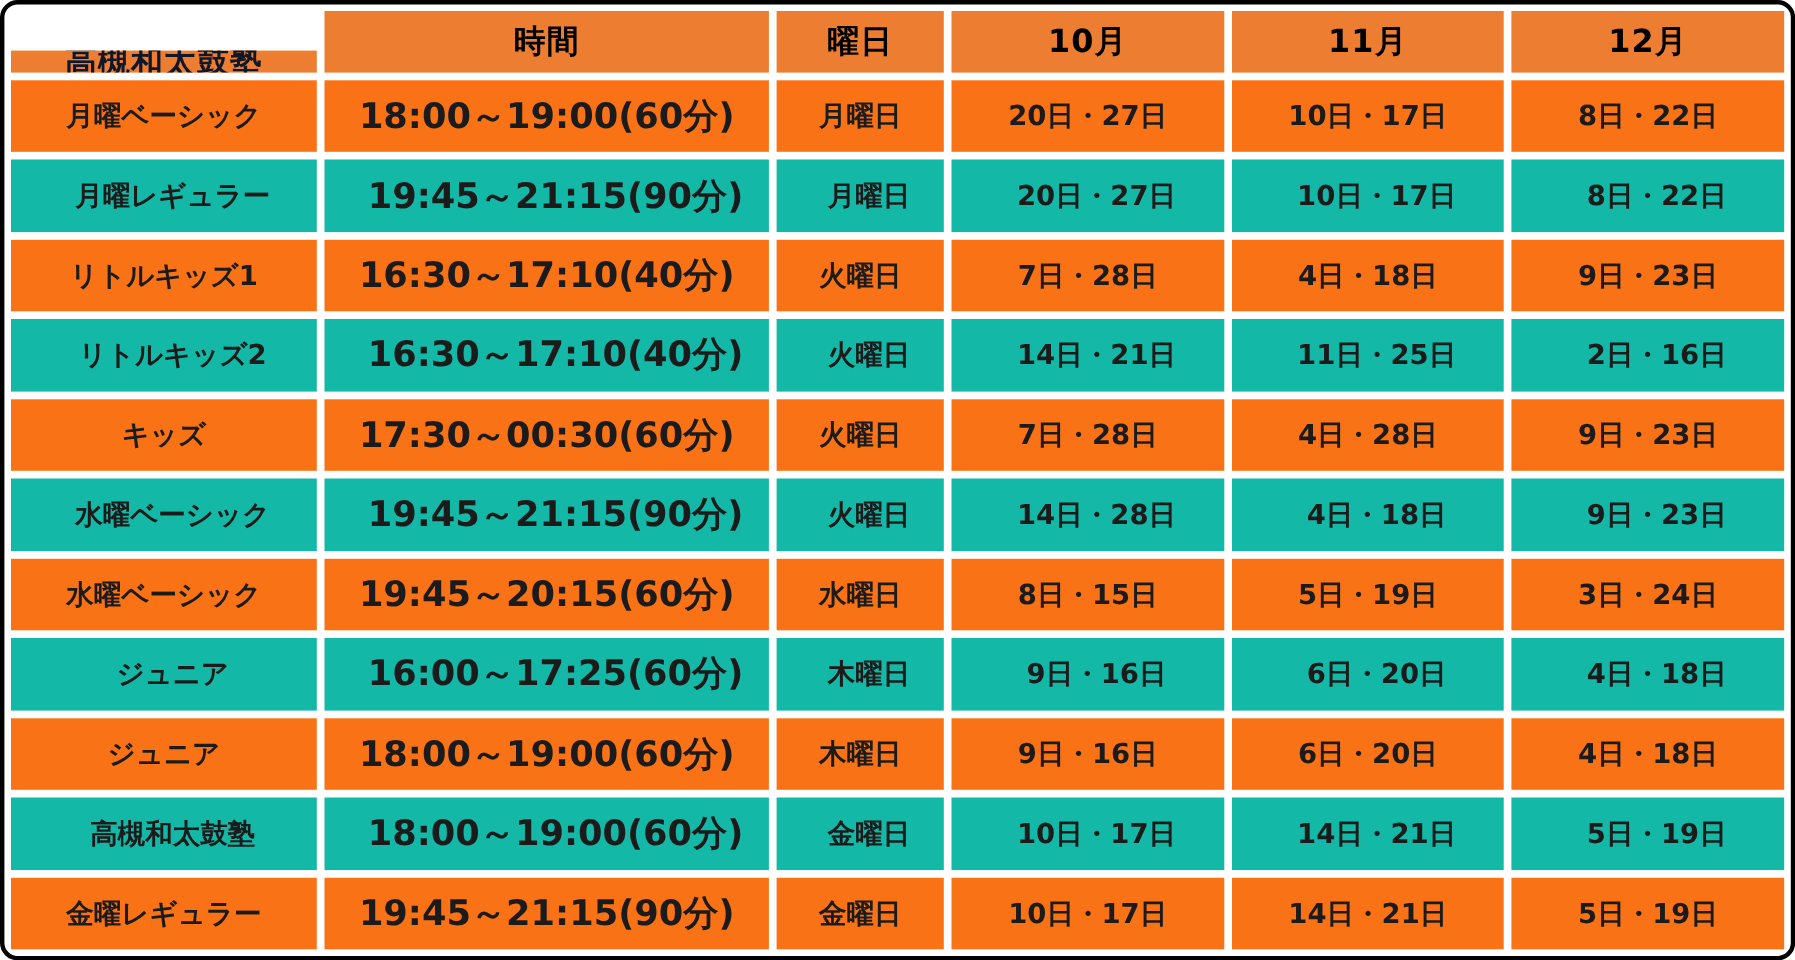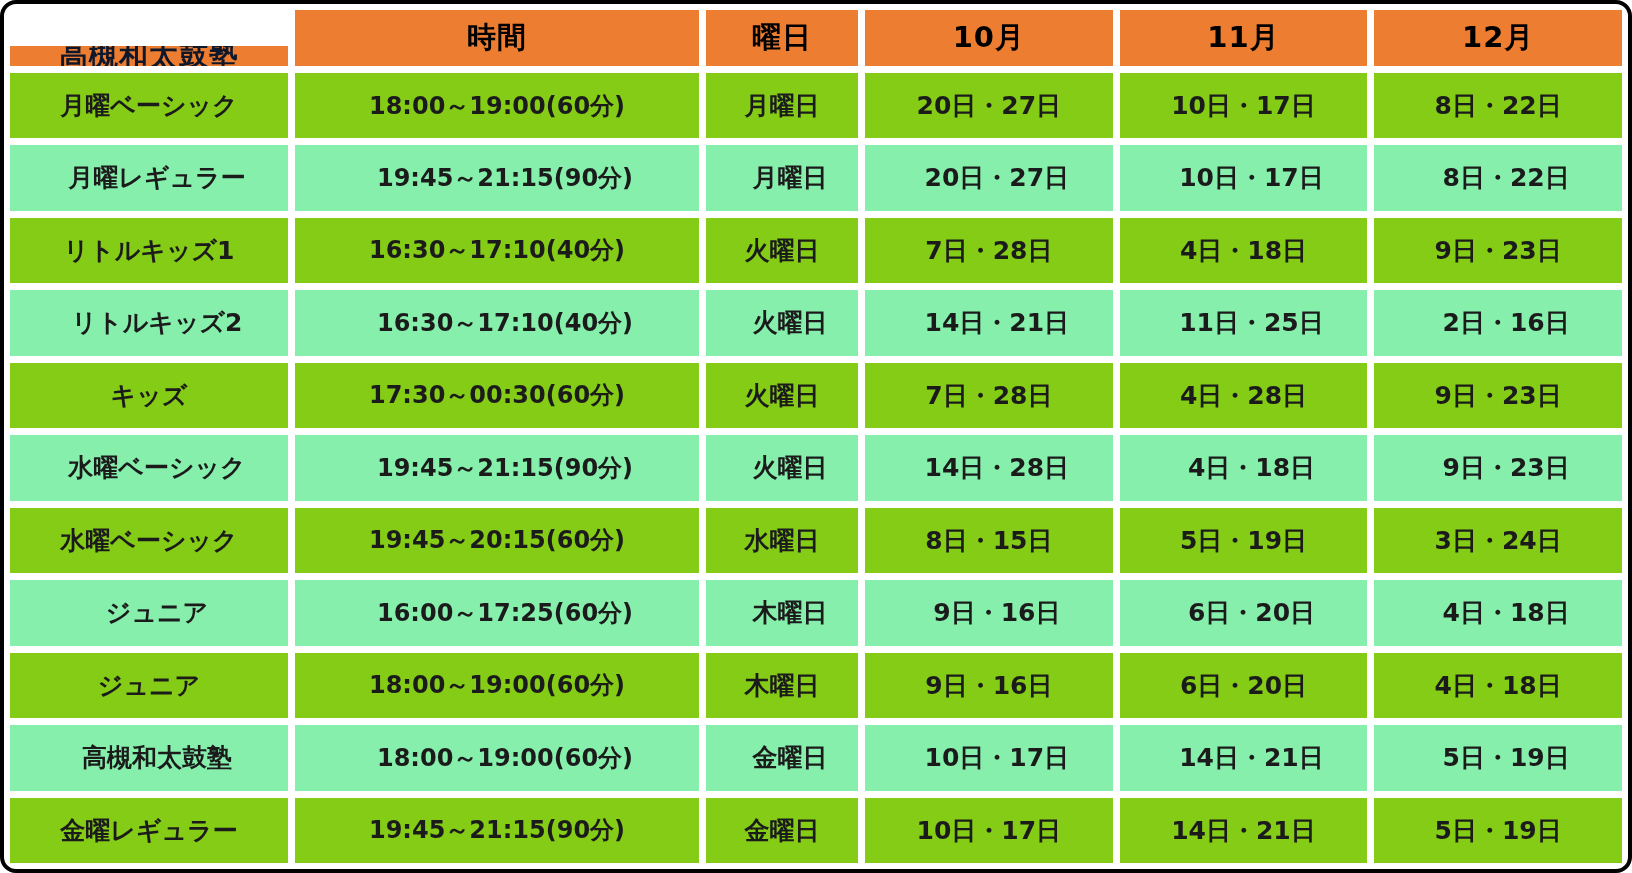--- a/index.html
+++ b/index.html
@@ -56,7 +56,7 @@
   }
 
   
-  .row.band-a > .cell { background: #84cc16; }
+  .row.band-a > .cell { background: #f97316; }
   .row.band-b > .cell { background: #86efac; padding-left: 16px; }
 
   .cell.time { font-size: 24px; letter-spacing: 0; }

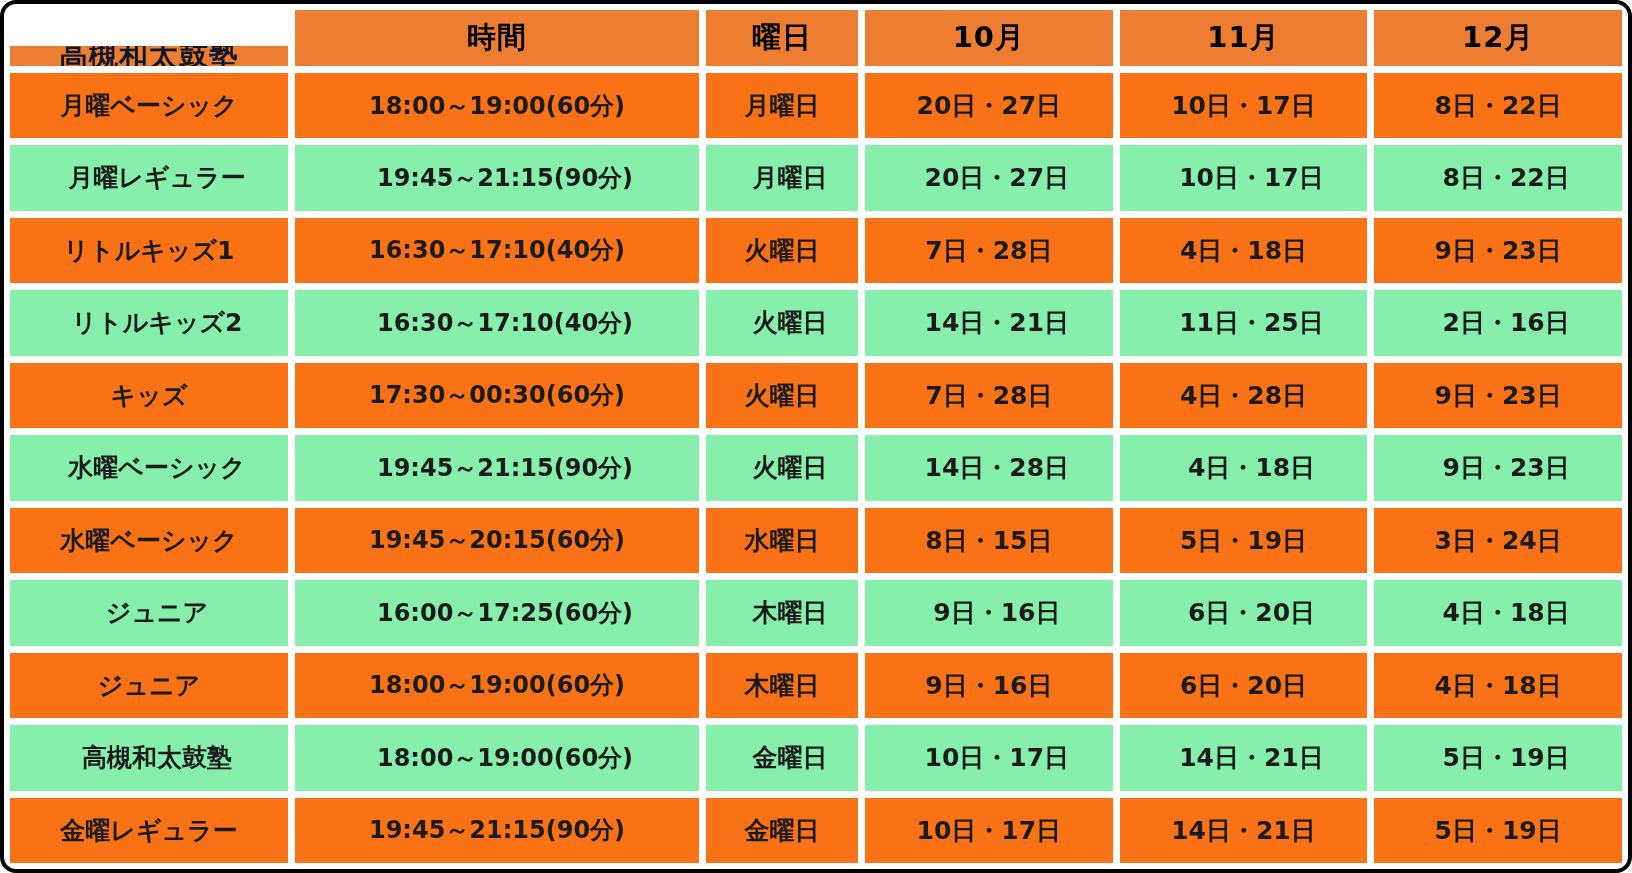--- a/index.html
+++ b/index.html
@@ -59,7 +59,7 @@
   .row.band-a > .cell { background: #f97316; }
   .row.band-b > .cell { background: #86efac; padding-left: 16px; }
 
-  .cell.time { font-size: 24px; letter-spacing: 0; }
+  .cell.time { font-size: 32px; letter-spacing: 0; }
 </style>
 </head>
 <body>

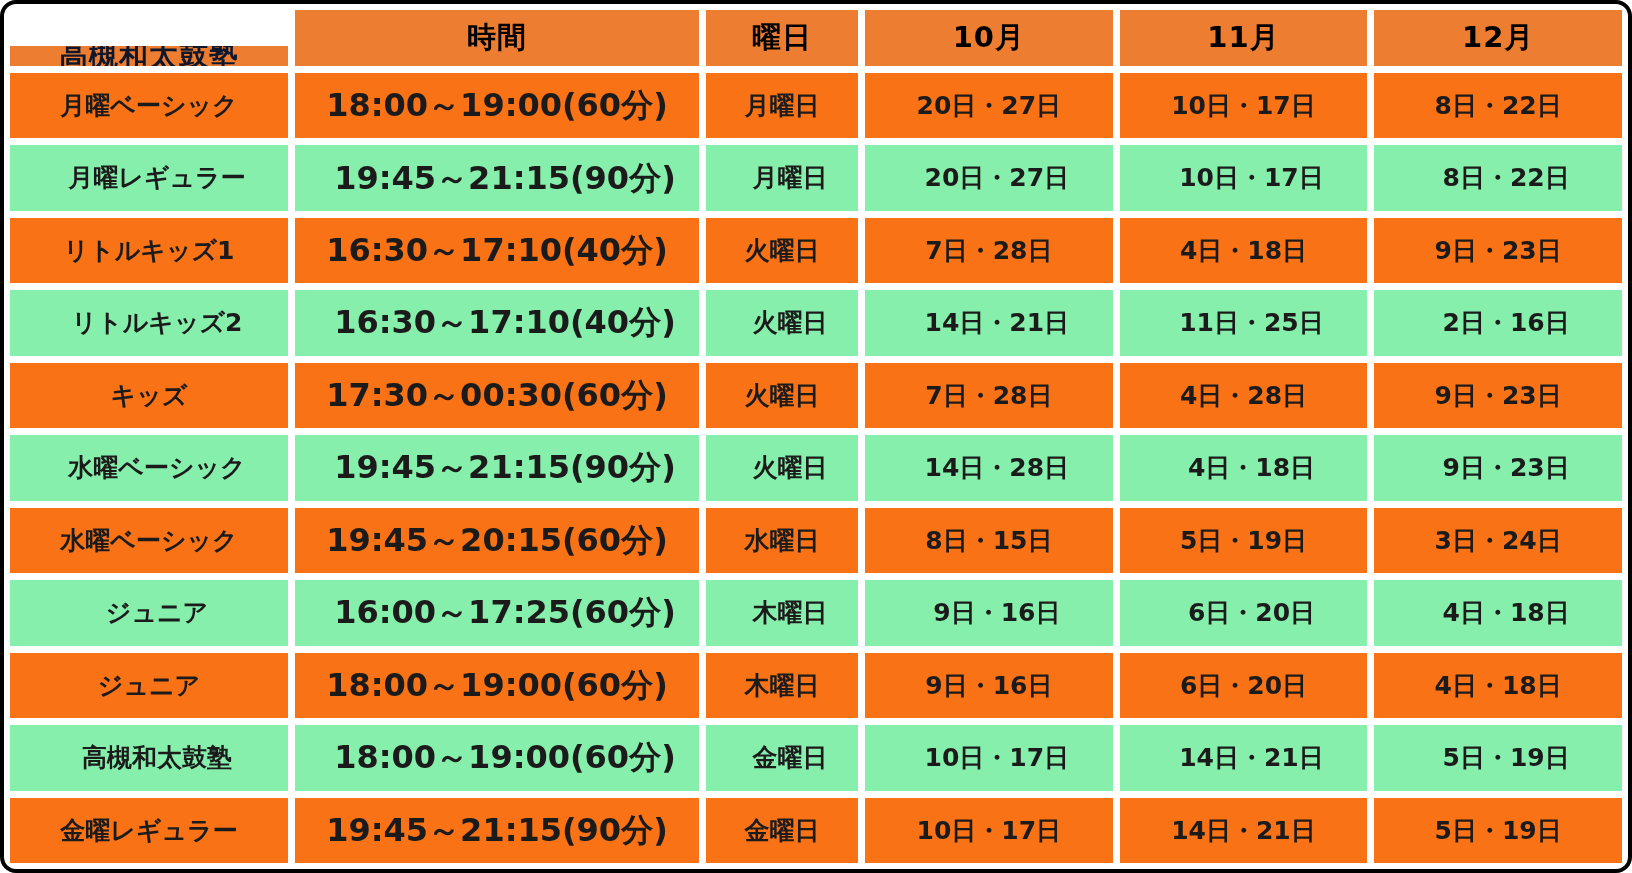--- a/index.html
+++ b/index.html
@@ -57,7 +57,7 @@
 
   
   .row.band-a > .cell { background: #f97316; }
-  .row.band-b > .cell { background: #86efac; padding-left: 16px; }
+  .row.band-b > .cell { background: #14b8a6; padding-left: 16px; }
 
   .cell.time { font-size: 32px; letter-spacing: 0; }
 </style>

